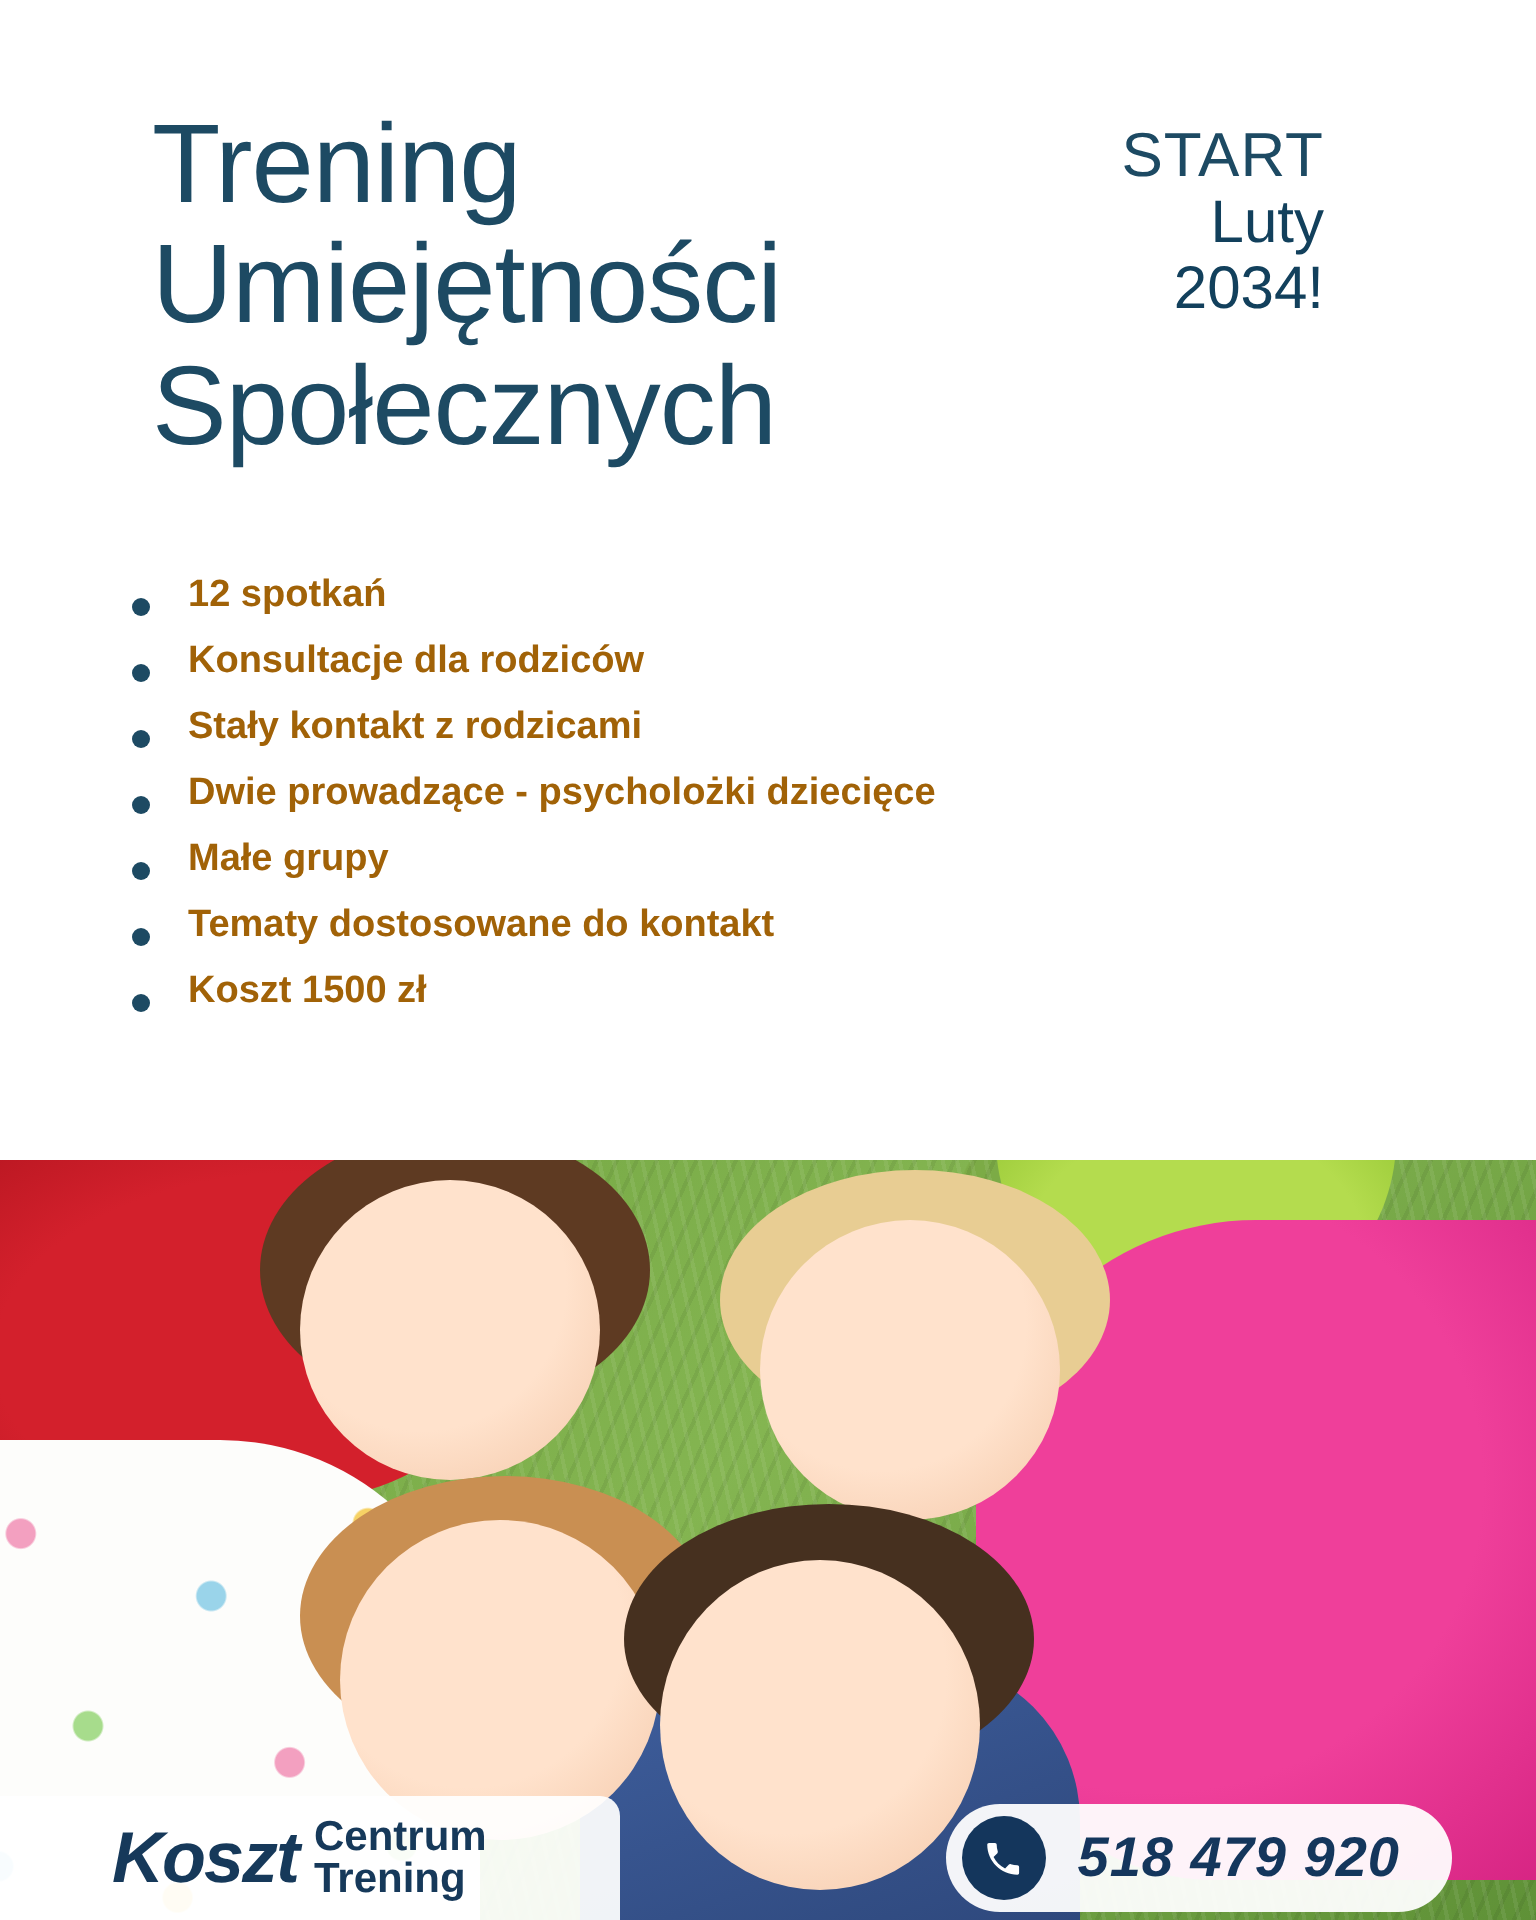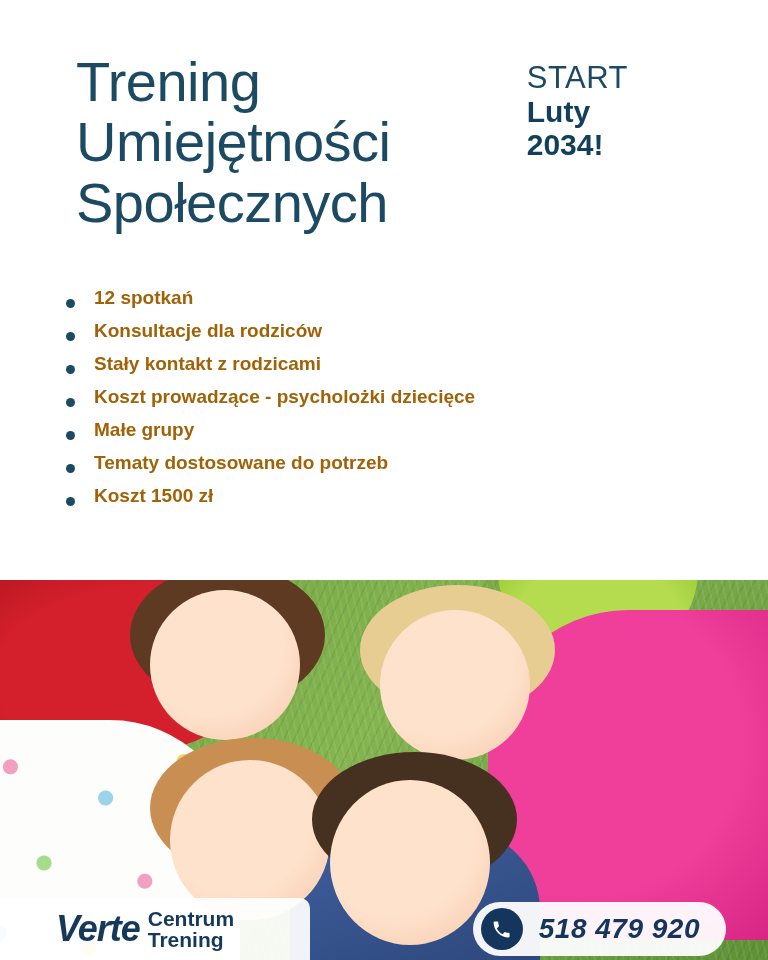--- a/index.html
+++ b/index.html
@@ -38,10 +38,10 @@
     max-width: 470px;
   }
   .start-block {
-    text-align: left;
+    text-align: right;
     color: #15415c;
     padding-top: 10px;
-    margin-right: 100px;
+    margin-right: 66px;
   }
   .start-word {
     font-size: 31px;

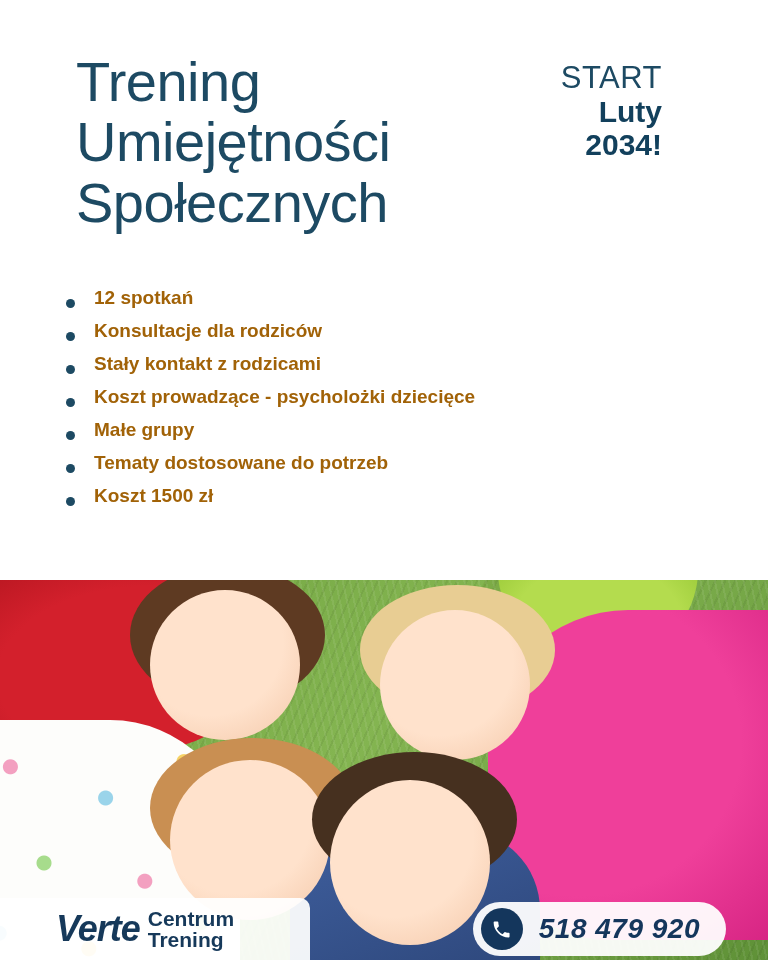--- a/index.html
+++ b/index.html
@@ -52,7 +52,7 @@
   }
   .start-month, .start-year {
     font-size: 30px;
-    font-weight: 700;
+    font-weight: 400;
     line-height: 1.12;
     color: #12405c;
   }

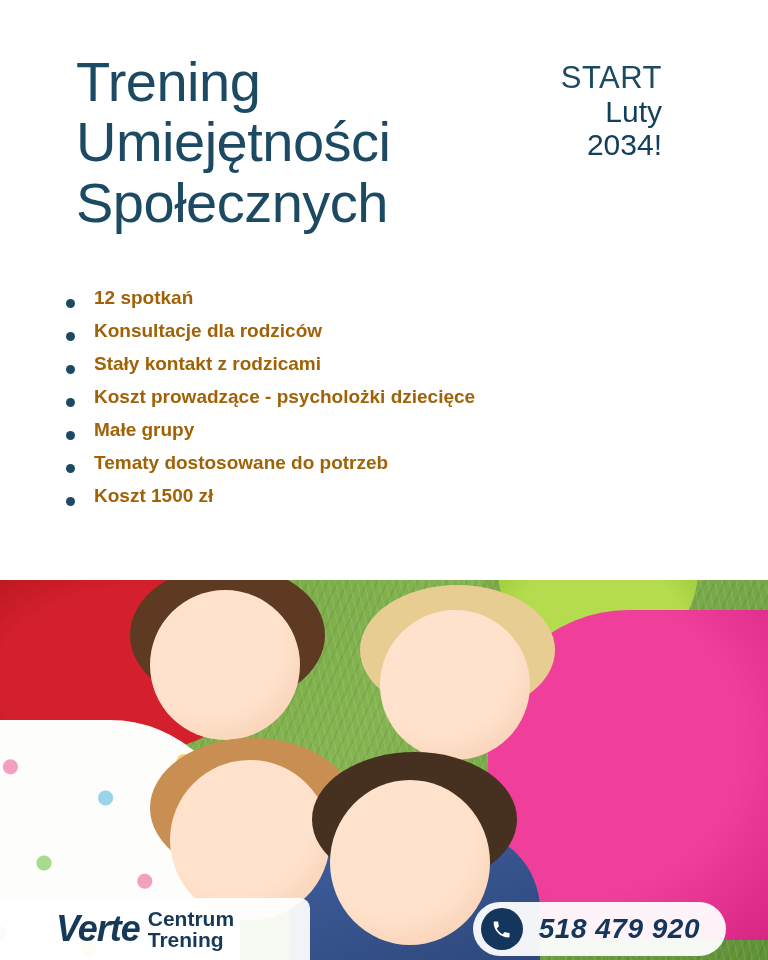--- a/index.html
+++ b/index.html
@@ -258,7 +258,7 @@
     <li>12 spotkań</li>
     <li>Konsultacje dla rodziców</li>
     <li>Stały kontakt z rodzicami</li>
-    <li>Koszt prowadzące - psycholożki dziecięce</li>
+    <li>Dwie prowadzące - psycholożki dziecięce</li>
     <li>Małe grupy</li>
     <li>Tematy dostosowane do potrzeb</li>
     <li>Koszt 1500 zł</li>

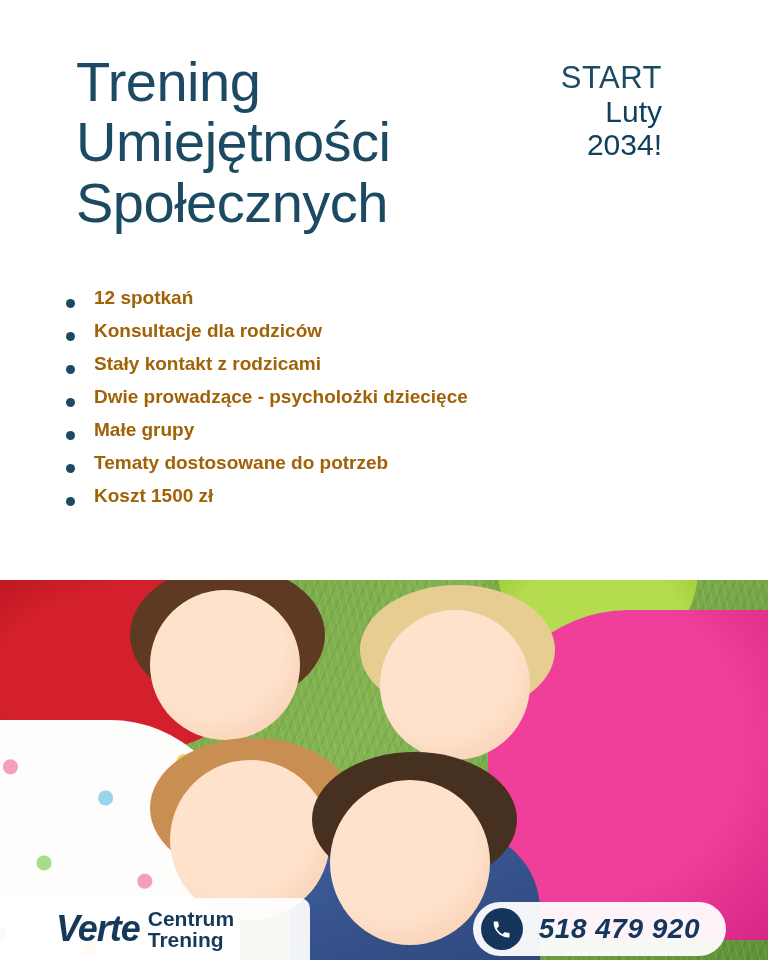--- a/index.html
+++ b/index.html
@@ -260,7 +260,7 @@
     <li>Stały kontakt z rodzicami</li>
     <li>Dwie prowadzące - psycholożki dziecięce</li>
     <li>Małe grupy</li>
-    <li>Tematy dostosowane do potrzeb</li>
+    <li>Tematy dostosowane do kontakt</li>
     <li>Koszt 1500 zł</li>
   </ul>
 

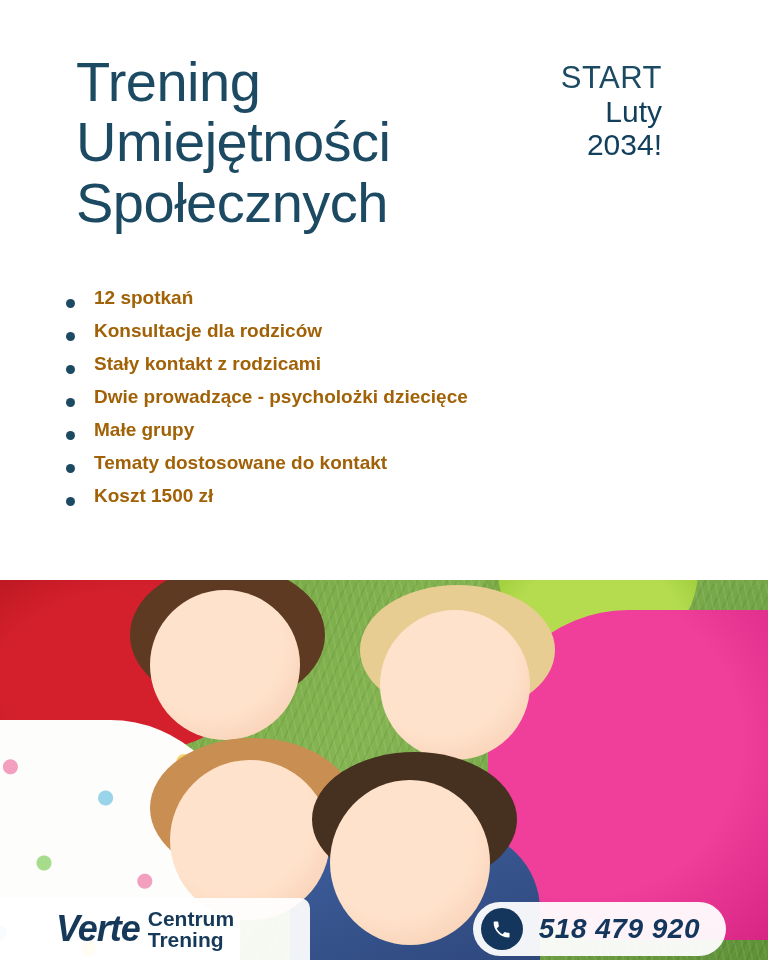--- a/index.html
+++ b/index.html
@@ -283,7 +283,7 @@
 
   <div class="footer">
     <div class="logo-plate">
-      <span class="logo-verte">Verte</span>
+      <span class="logo-verte">Koszt</span>
       <span class="logo-sub">
         <span>Centrum</span><br>
         <span>Trening</span>

